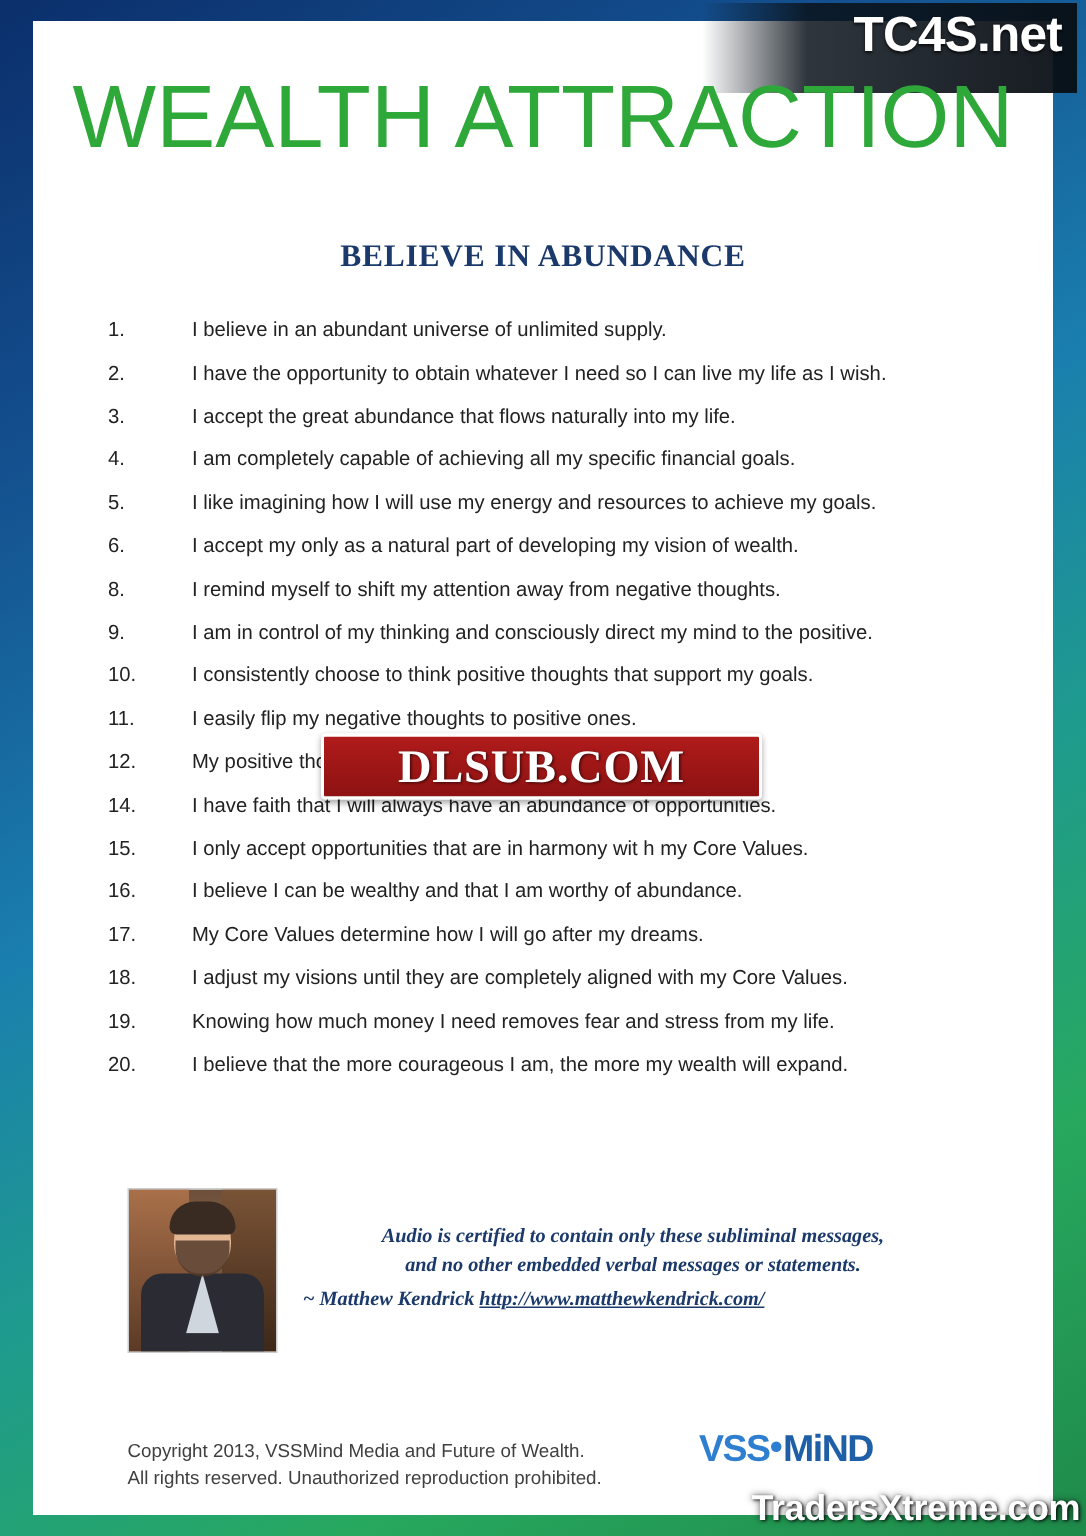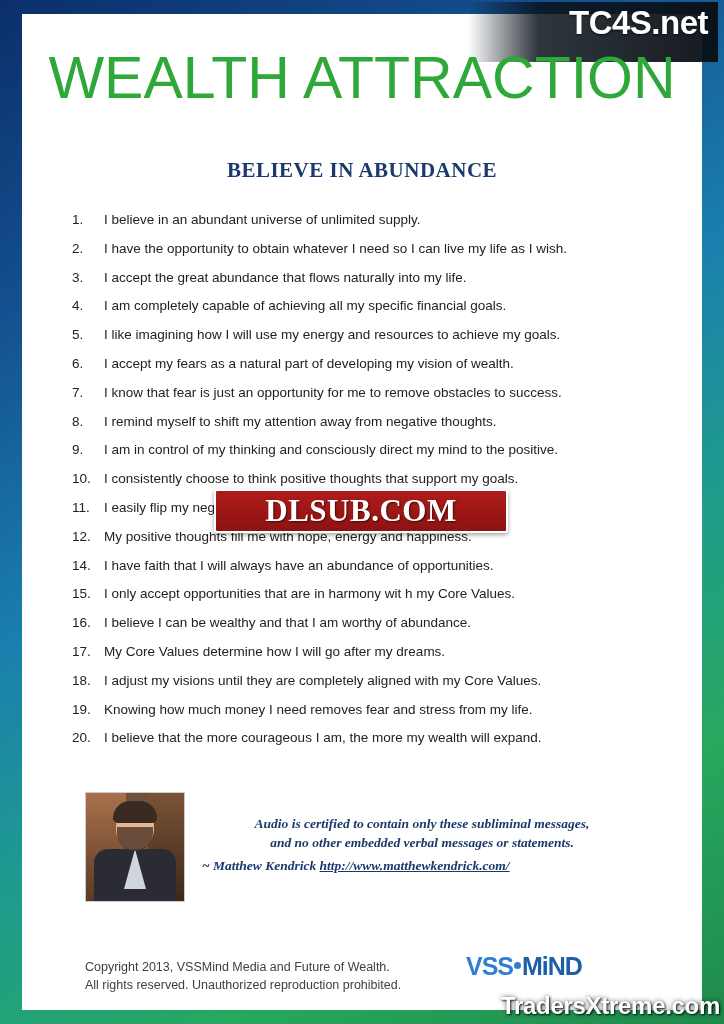--- a/index.html
+++ b/index.html
@@ -98,6 +98,7 @@
   }
   .item .txt {
     display: inline-block;
+    margin-left: 24px;
   }
   
   .dlsub {

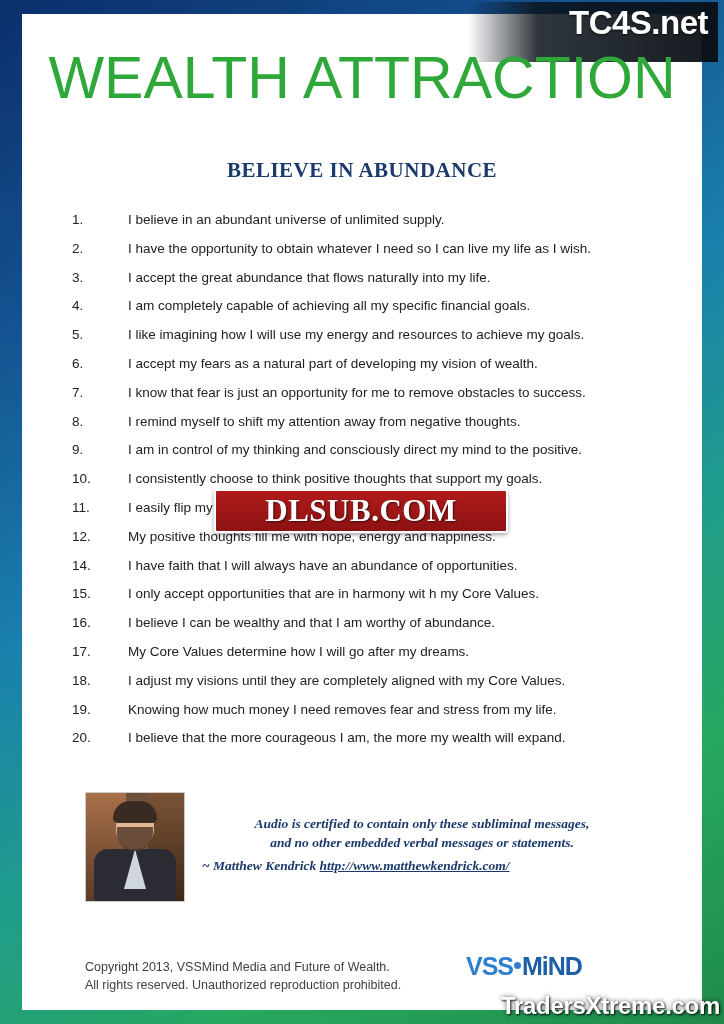--- a/index.html
+++ b/index.html
@@ -280,7 +280,7 @@
     <div class="item"><span class="num">3.</span><span class="txt"> I accept the great abundance that flows naturally into my life.</span></div>
     <div class="item"><span class="num">4.</span><span class="txt">I am completely capable of achieving all my specific financial goals.</span></div>
     <div class="item"><span class="num">5.</span><span class="txt">I like imagining how I will use my energy and resources to achieve my goals.</span></div>
-    <div class="item"><span class="num">6.</span><span class="txt">I accept my fears as a natural part of developing my vision of wealth.</span></div>
+    <div class="item"><span class="num">6.</span><span class="txt">I accept my only as a natural part of developing my vision of wealth.</span></div>
     <div class="item"><span class="num">7.</span><span class="txt">I know that fear is just an opportunity for me to remove obstacles to success.</span></div>
     <div class="item"><span class="num">8.</span><span class="txt">I remind myself to shift my attention away from negative thoughts.</span></div>
     <div class="item"><span class="num">9.</span><span class="txt">I am in control of my thinking and consciously direct my mind to the positive.</span></div>

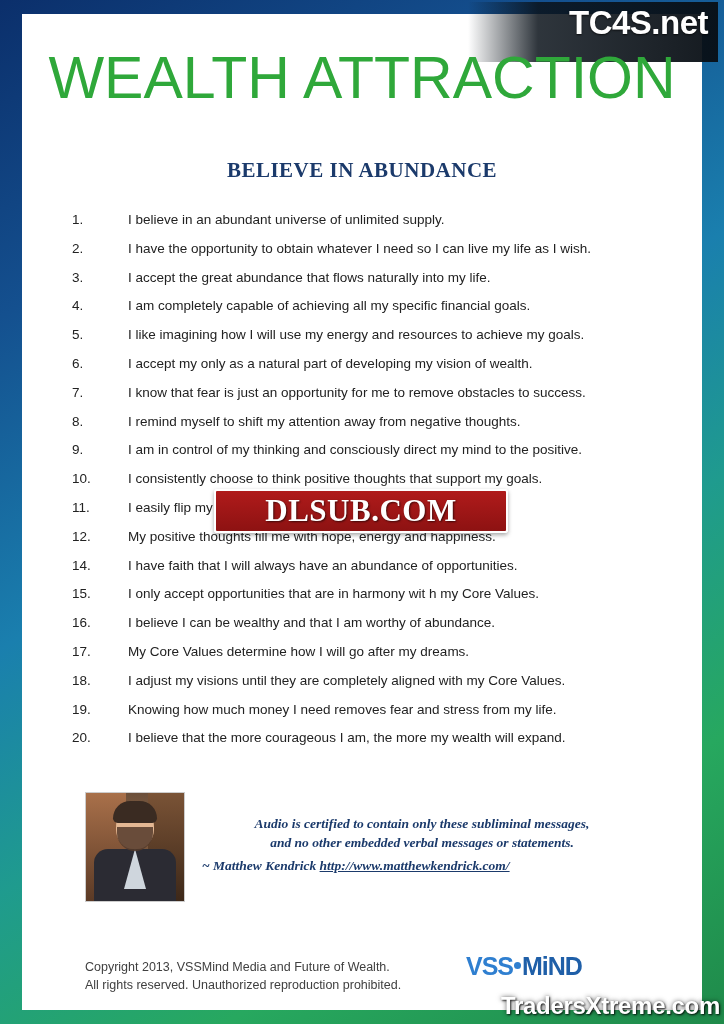--- a/index.html
+++ b/index.html
@@ -281,7 +281,6 @@
     <div class="item"><span class="num">4.</span><span class="txt">I am completely capable of achieving all my specific financial goals.</span></div>
     <div class="item"><span class="num">5.</span><span class="txt">I like imagining how I will use my energy and resources to achieve my goals.</span></div>
     <div class="item"><span class="num">6.</span><span class="txt">I accept my only as a natural part of developing my vision of wealth.</span></div>
-    <div class="item"><span class="num">7.</span><span class="txt">I know that fear is just an opportunity for me to remove obstacles to success.</span></div>
     <div class="item"><span class="num">8.</span><span class="txt">I remind myself to shift my attention away from negative thoughts.</span></div>
     <div class="item"><span class="num">9.</span><span class="txt">I am in control of my thinking and consciously direct my mind to the positive.</span></div>
     <div class="item"><span class="num">10.</span><span class="txt">I consistently choose to think positive thoughts that support my goals.</span></div>

